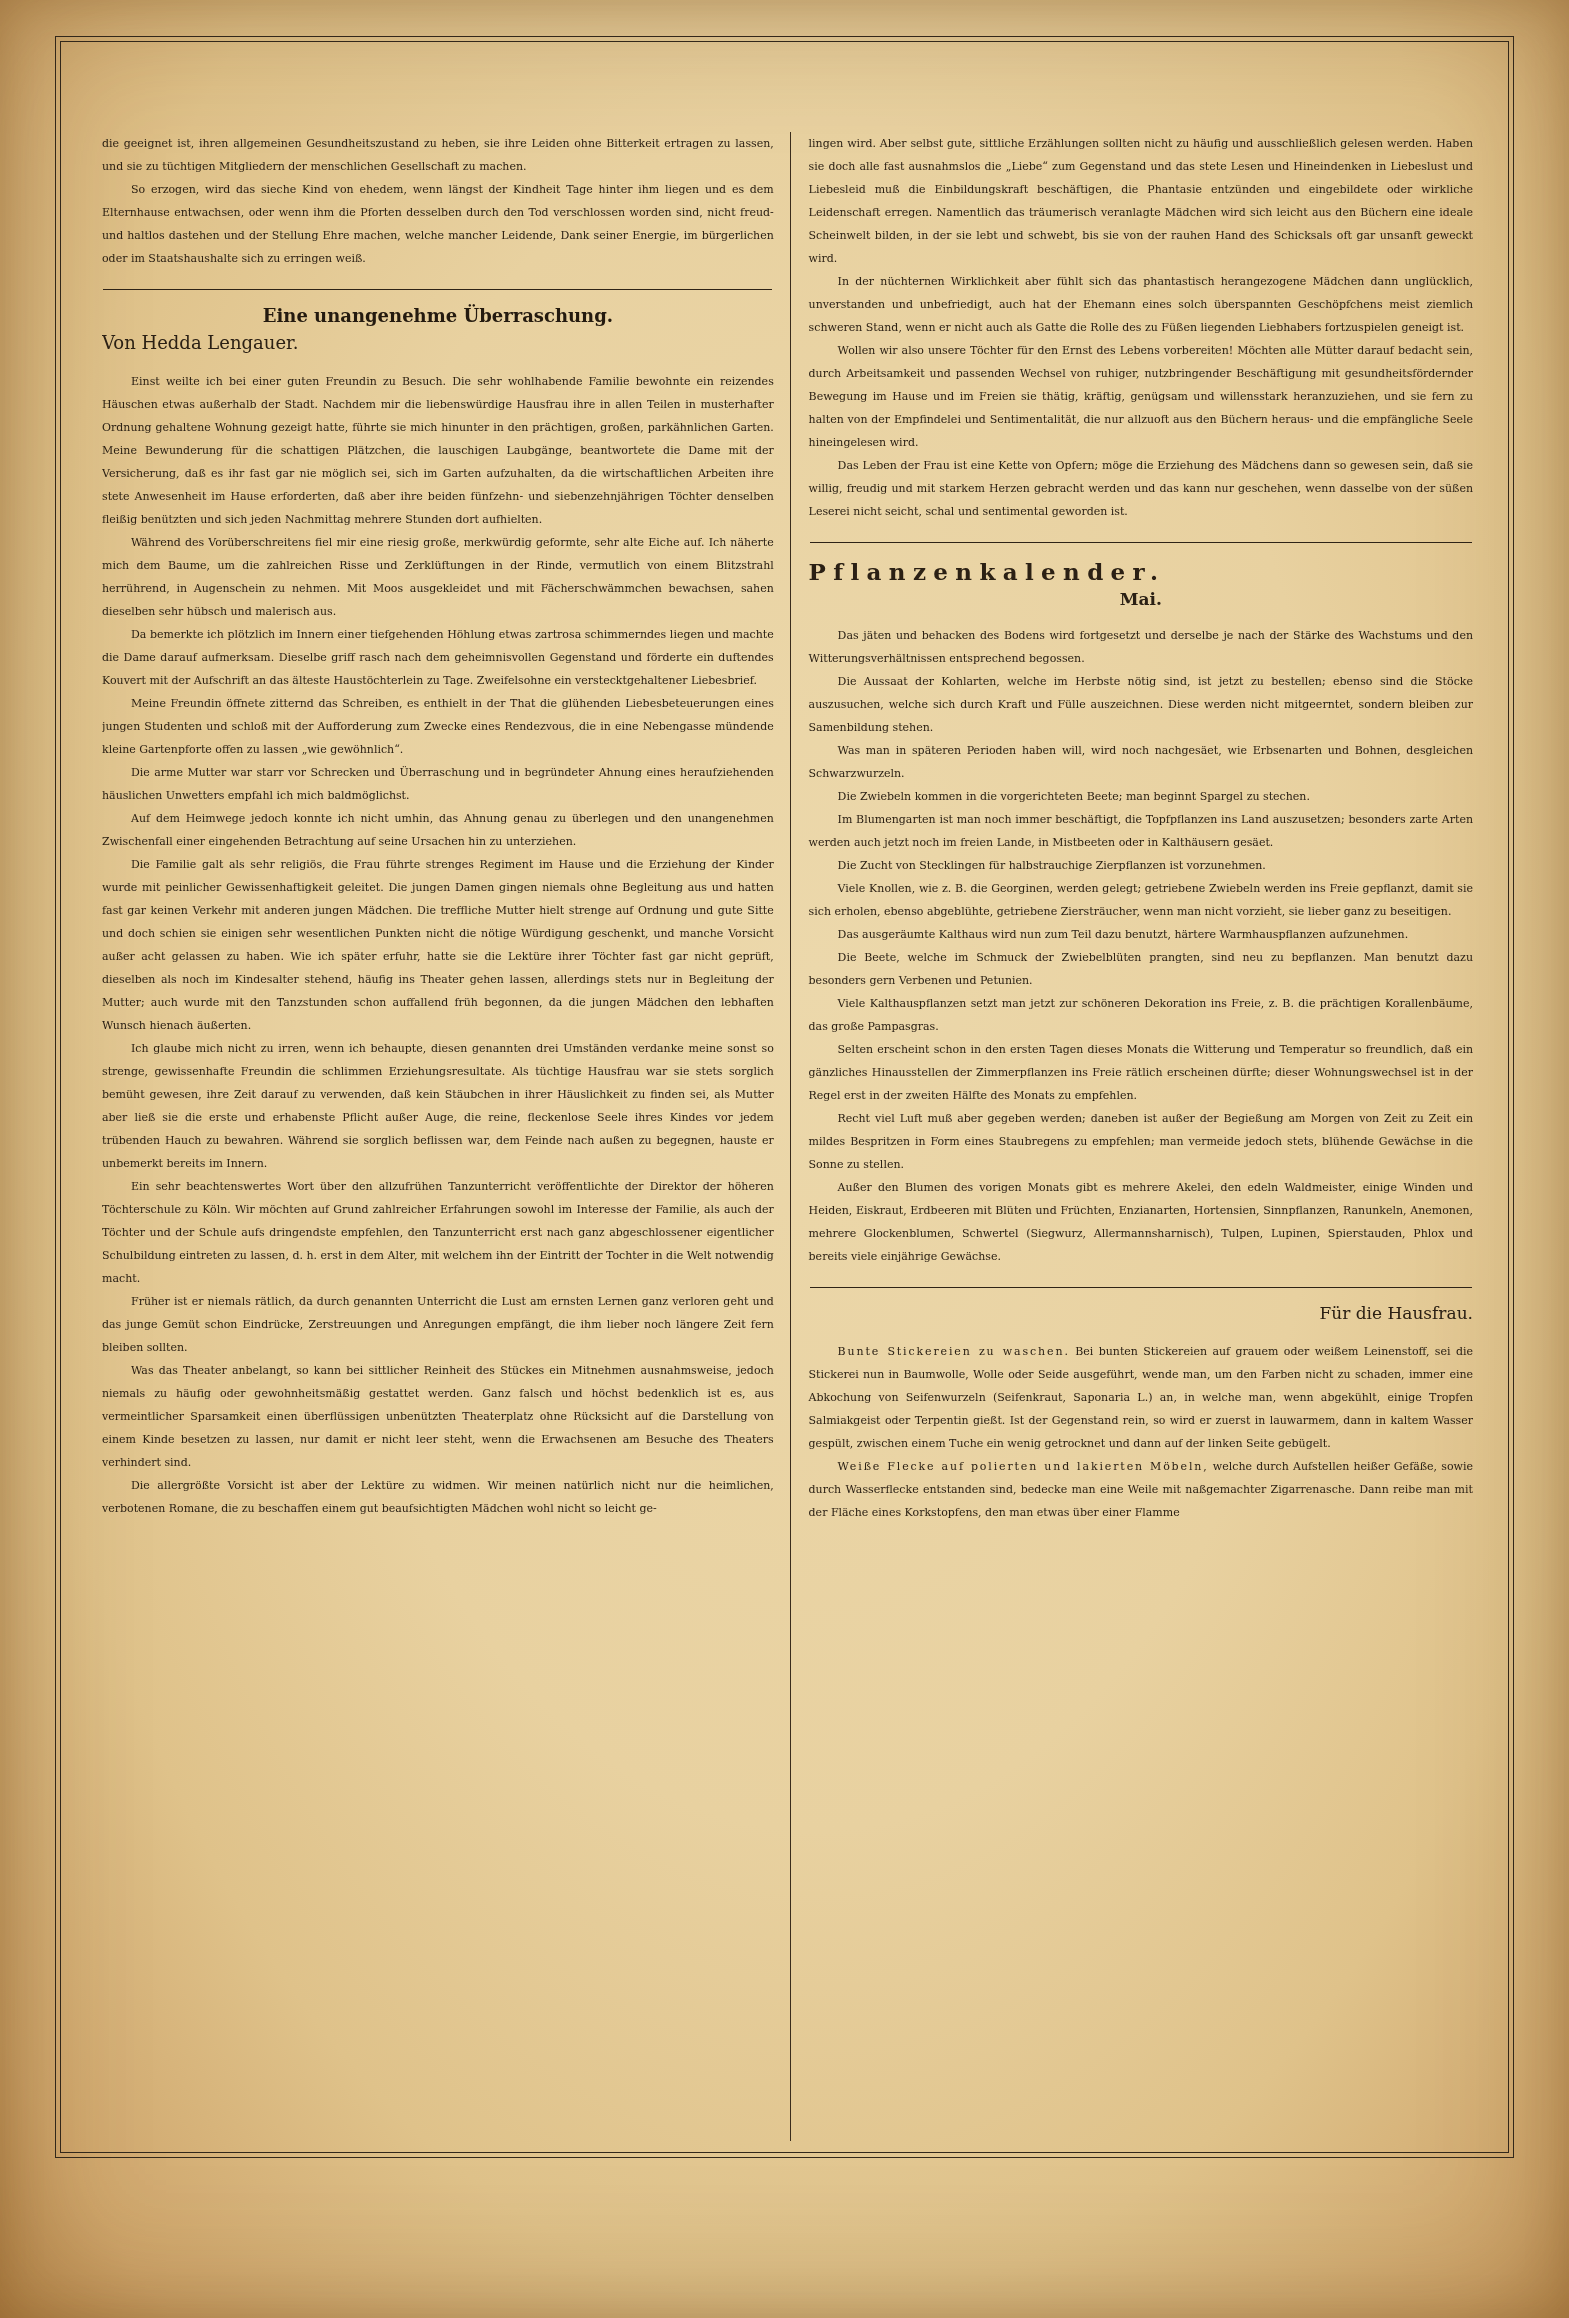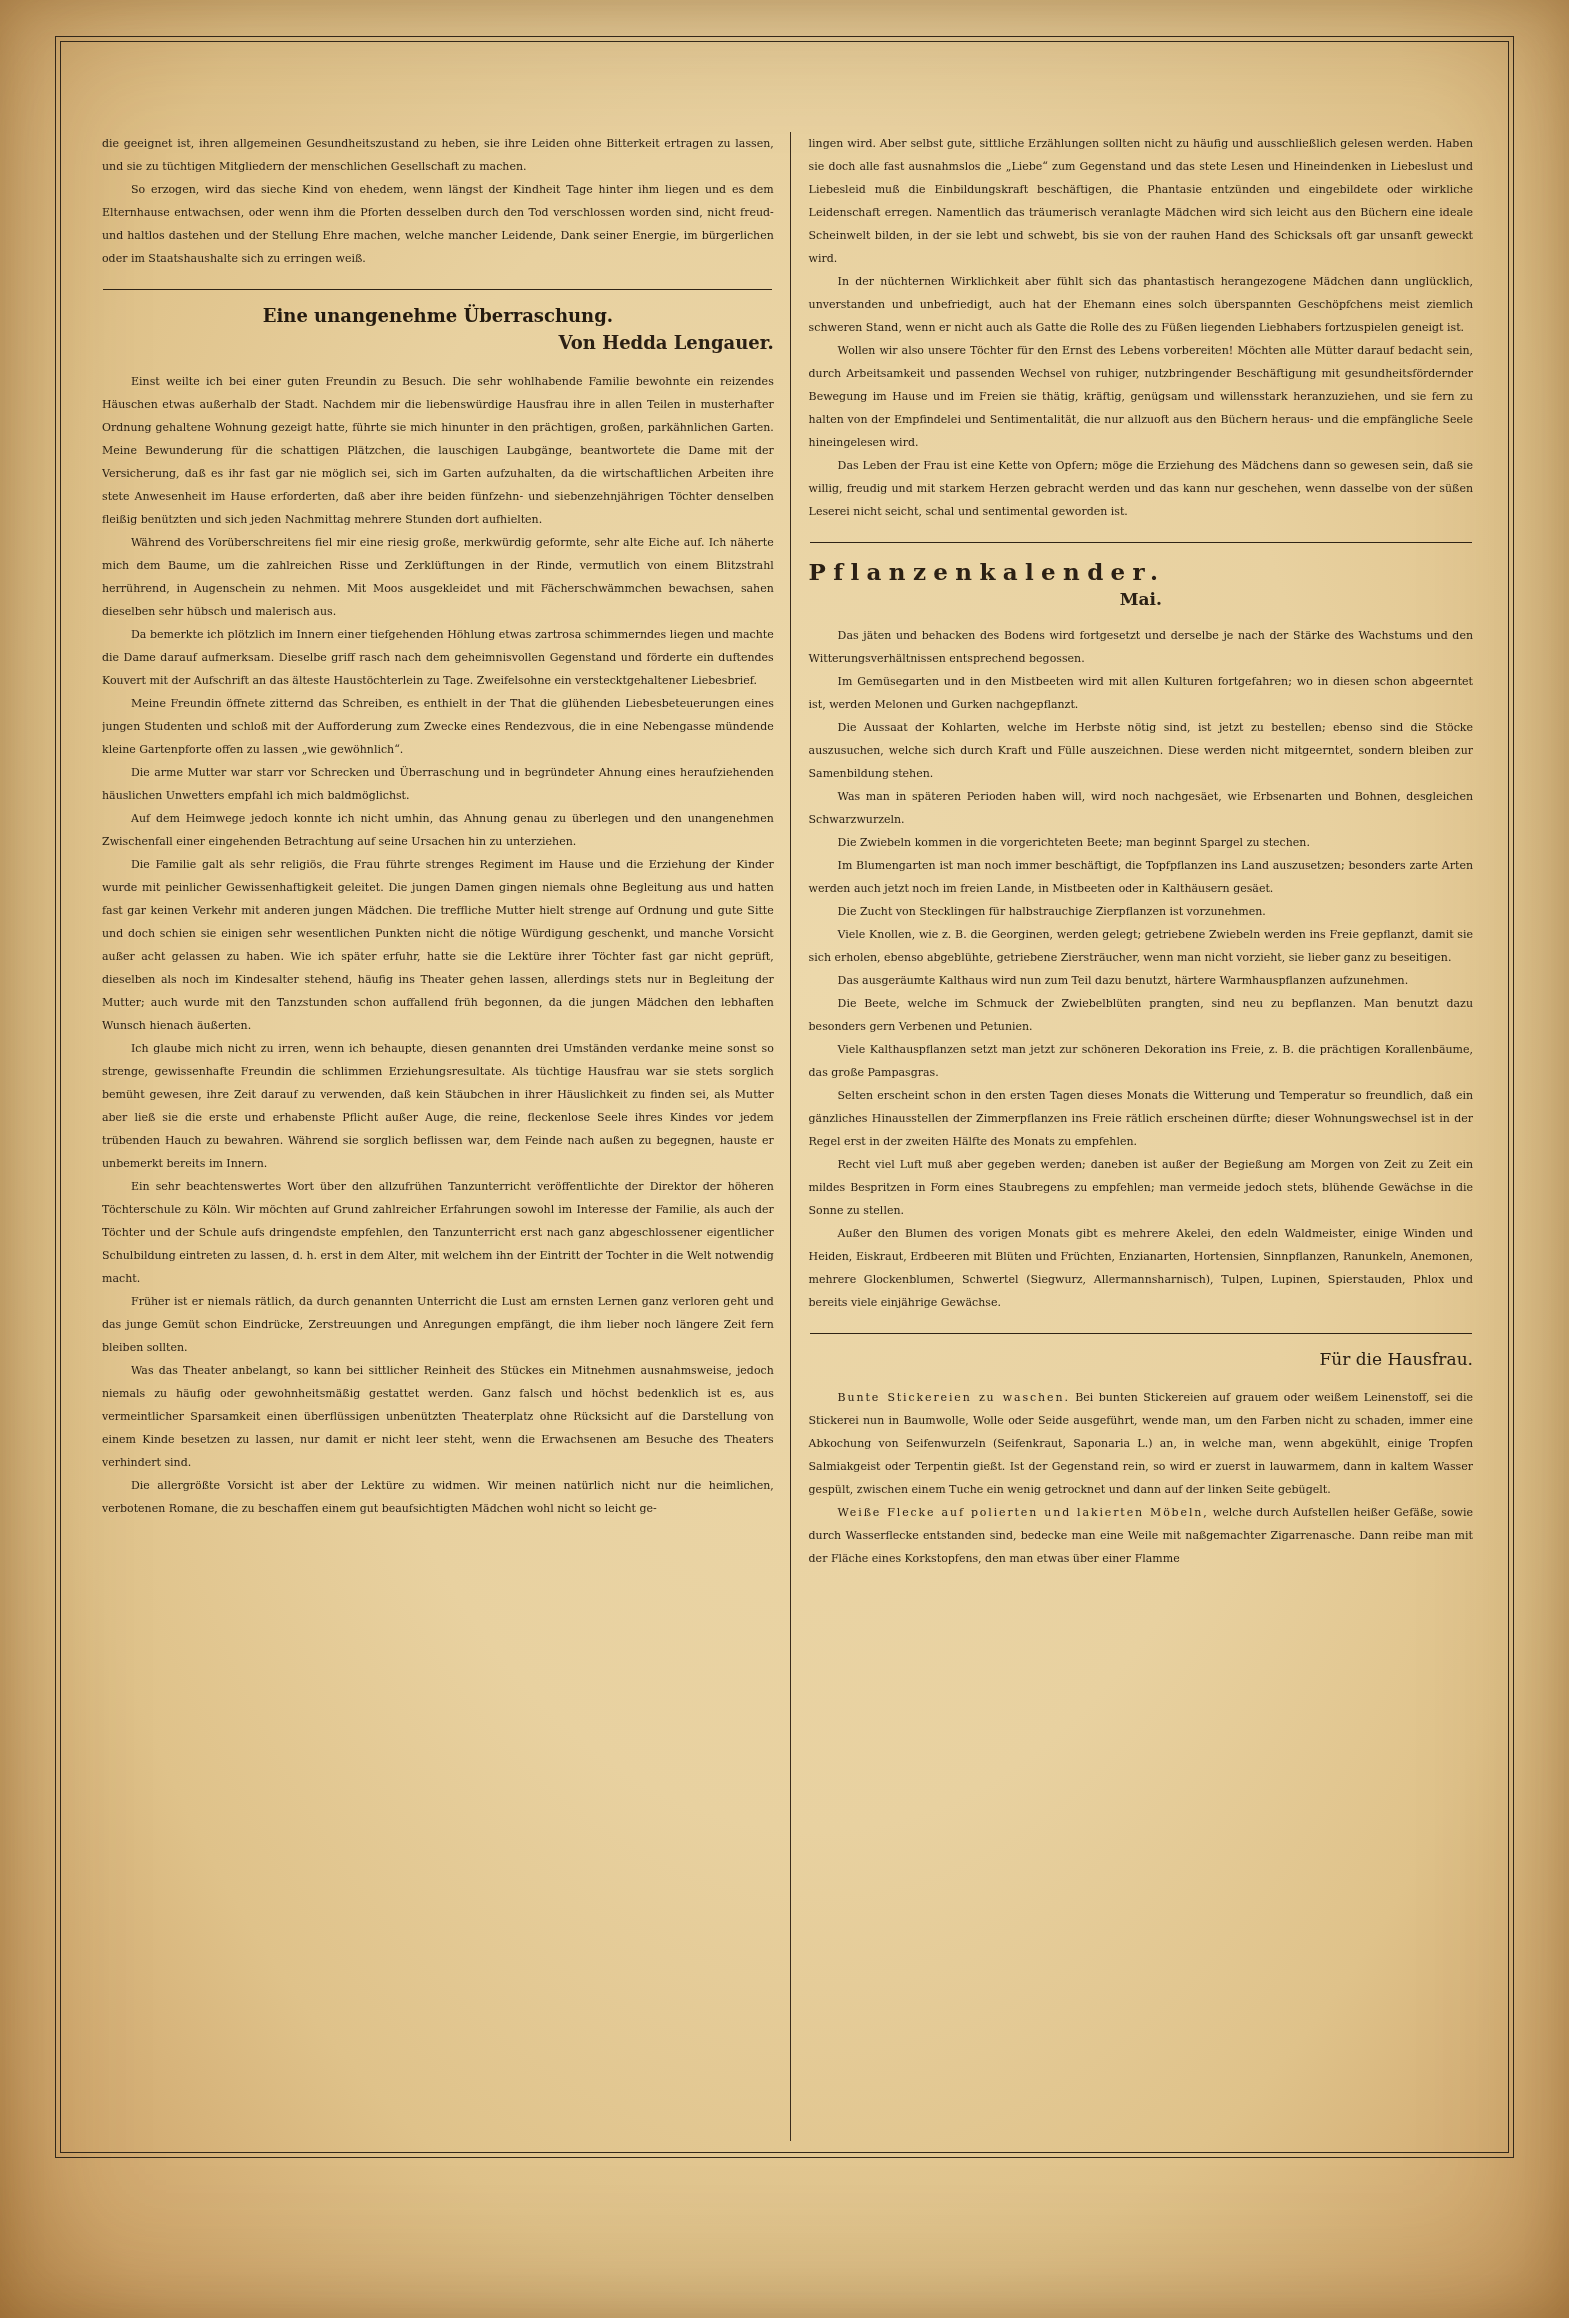--- a/index.html
+++ b/index.html
@@ -70,8 +70,8 @@
   }
   .byline {
     margin: 0 0 16.3px 0;
-    text-align: right;
-    font-size: 18px; font-weight: bold;
+    text-align: left;
+    font-size: 18px; font-weight: normal;
   }
   .cal-title {
     margin: 0 0 3.8px 0;

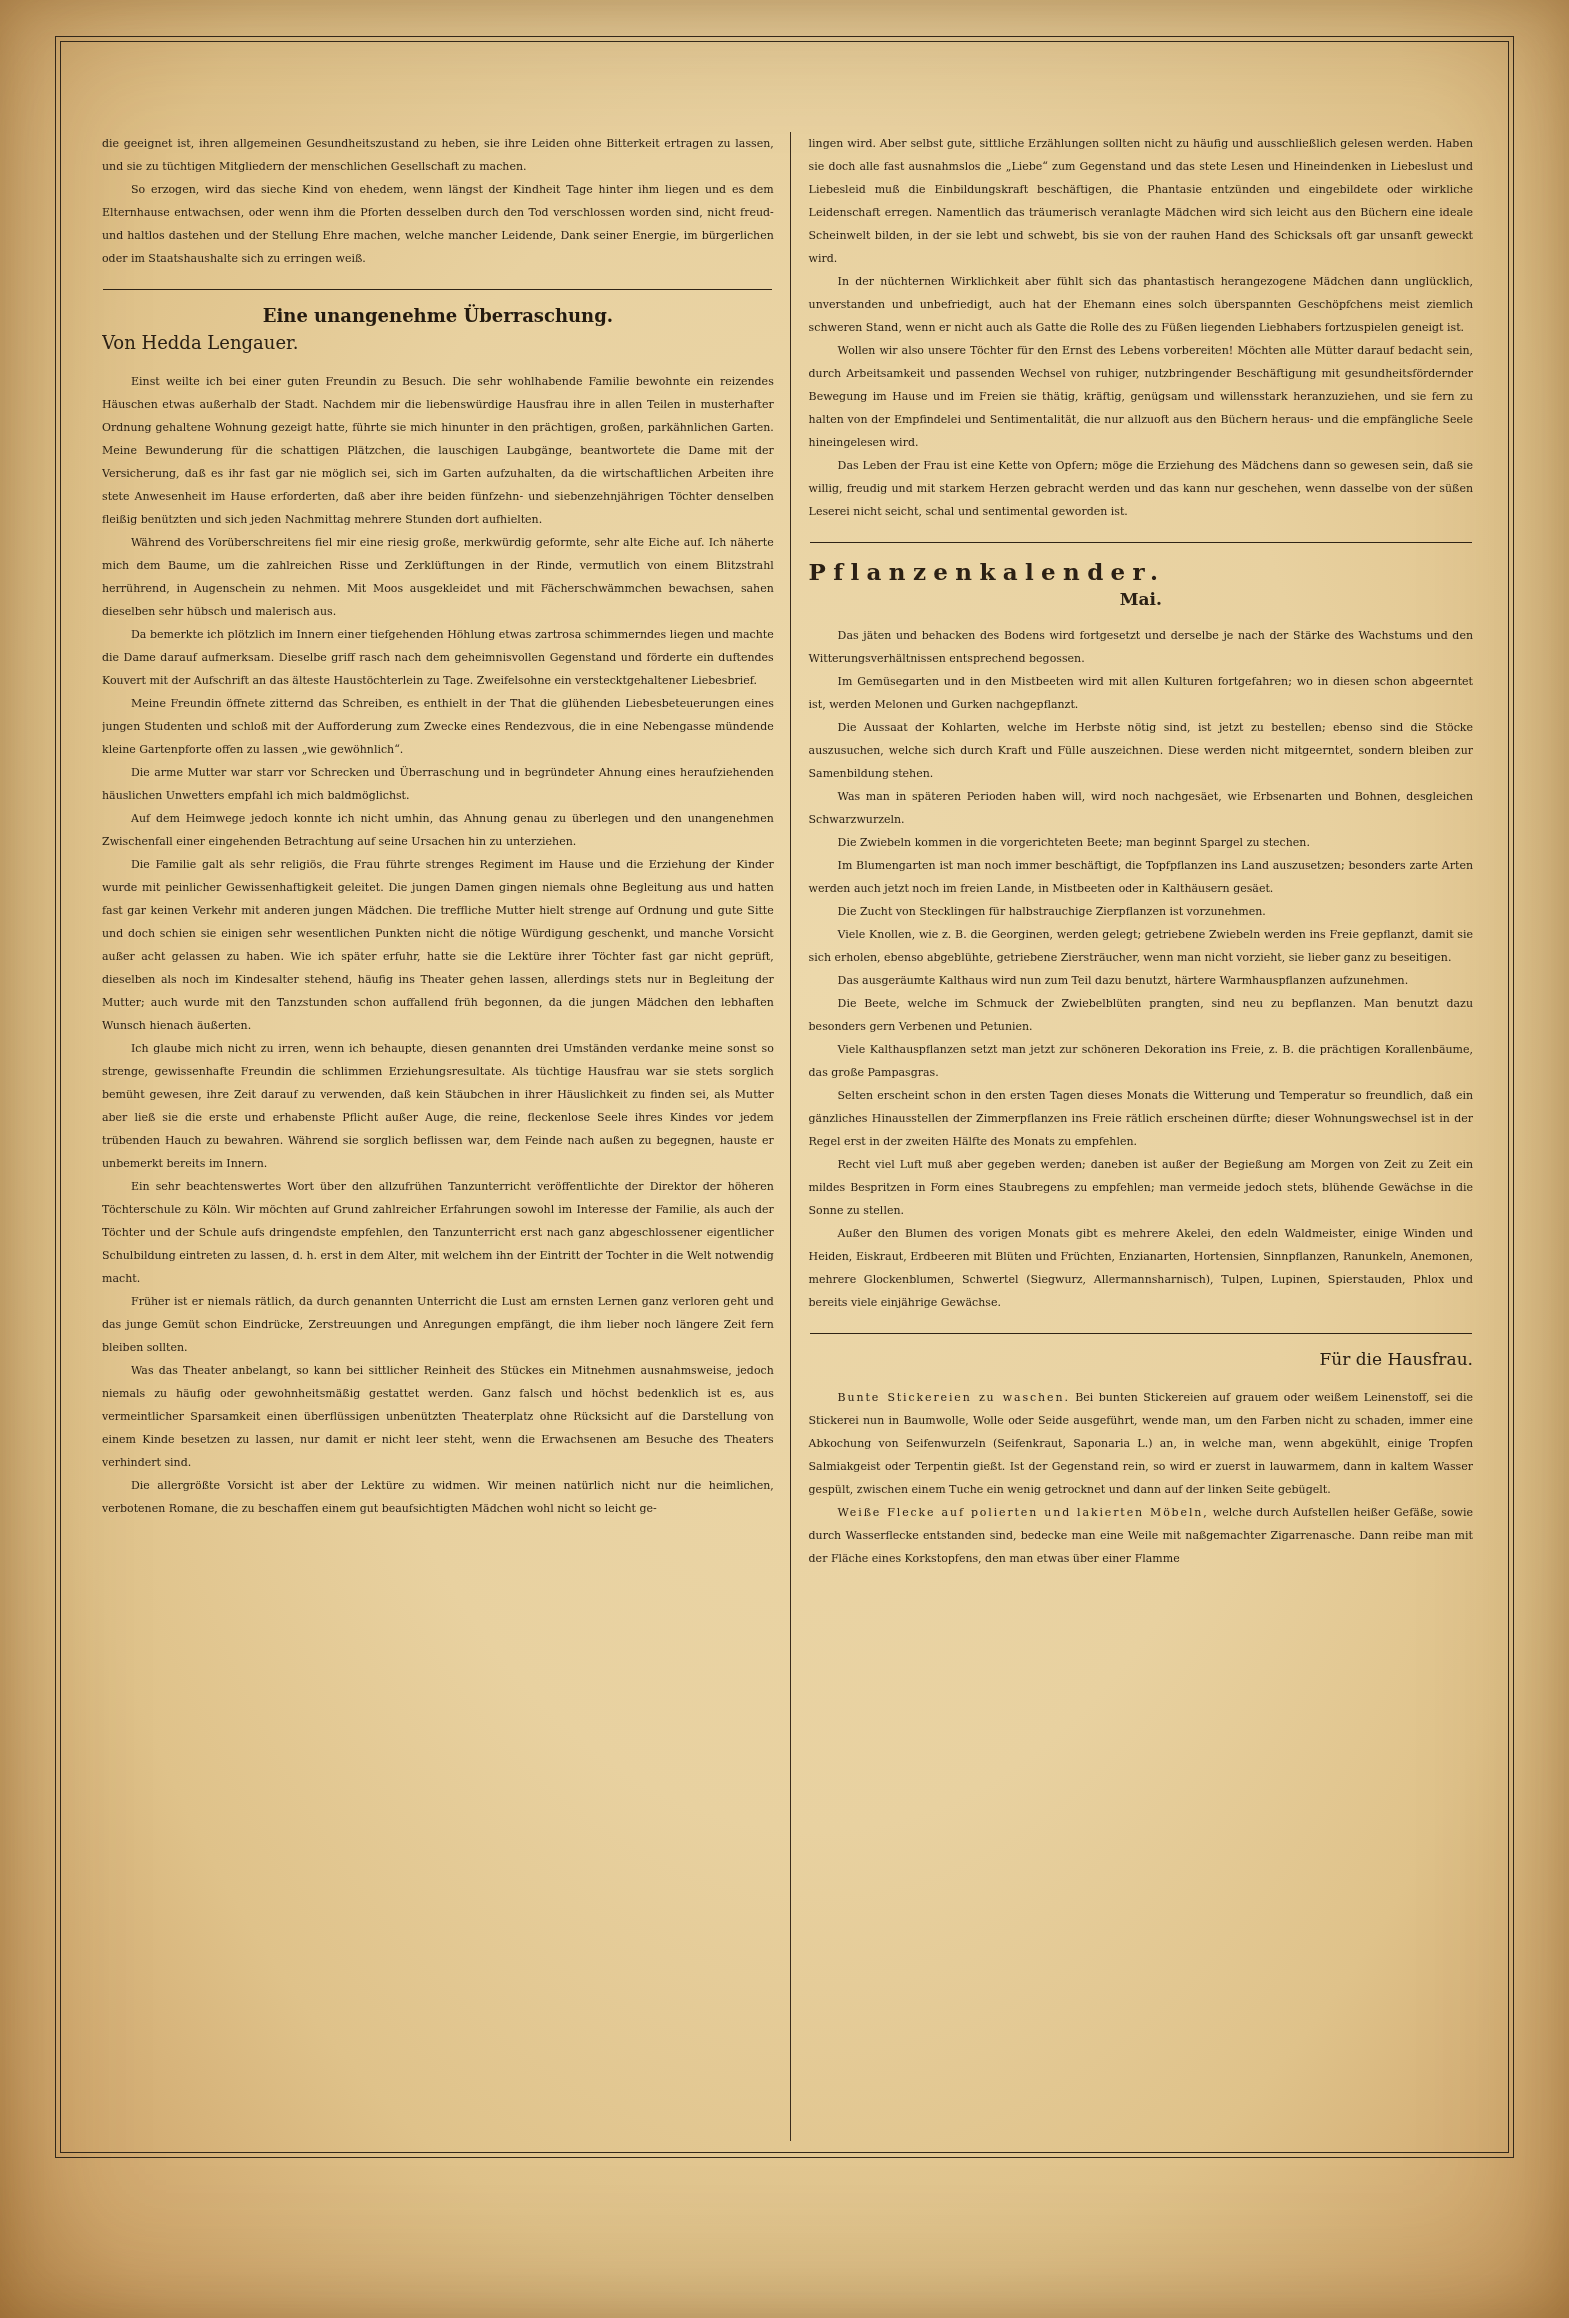--- a/index.html
+++ b/index.html
@@ -142,7 +142,6 @@
 
         <div>
             <p class="para">Das jäten und behacken des Bodens wird fortgesetzt und derselbe je nach der Stärke des Wachstums und den Witterungsverhältnissen entsprechend begossen.</p>
-            <p class="para">Im Gemüsegarten und in den Mistbeeten wird mit allen Kulturen fortgefahren; wo in diesen schon abgeerntet ist, werden Melonen und Gurken nachgepflanzt.</p>
             <p class="para">Die Aussaat der Kohlarten, welche im Herbste nötig sind, ist jetzt zu bestellen; ebenso sind die Stöcke auszusuchen, welche sich durch Kraft und Fülle auszeichnen. Diese werden nicht mitgeerntet, sondern bleiben zur Samenbildung stehen.</p>
             <p class="para">Was man in späteren Perioden haben will, wird noch nachgesäet, wie Erbsenarten und Bohnen, desgleichen Schwarzwurzeln.</p>
             <p class="para">Die Zwiebeln kommen in die vorgerichteten Beete; man beginnt Spargel zu stechen.</p>

